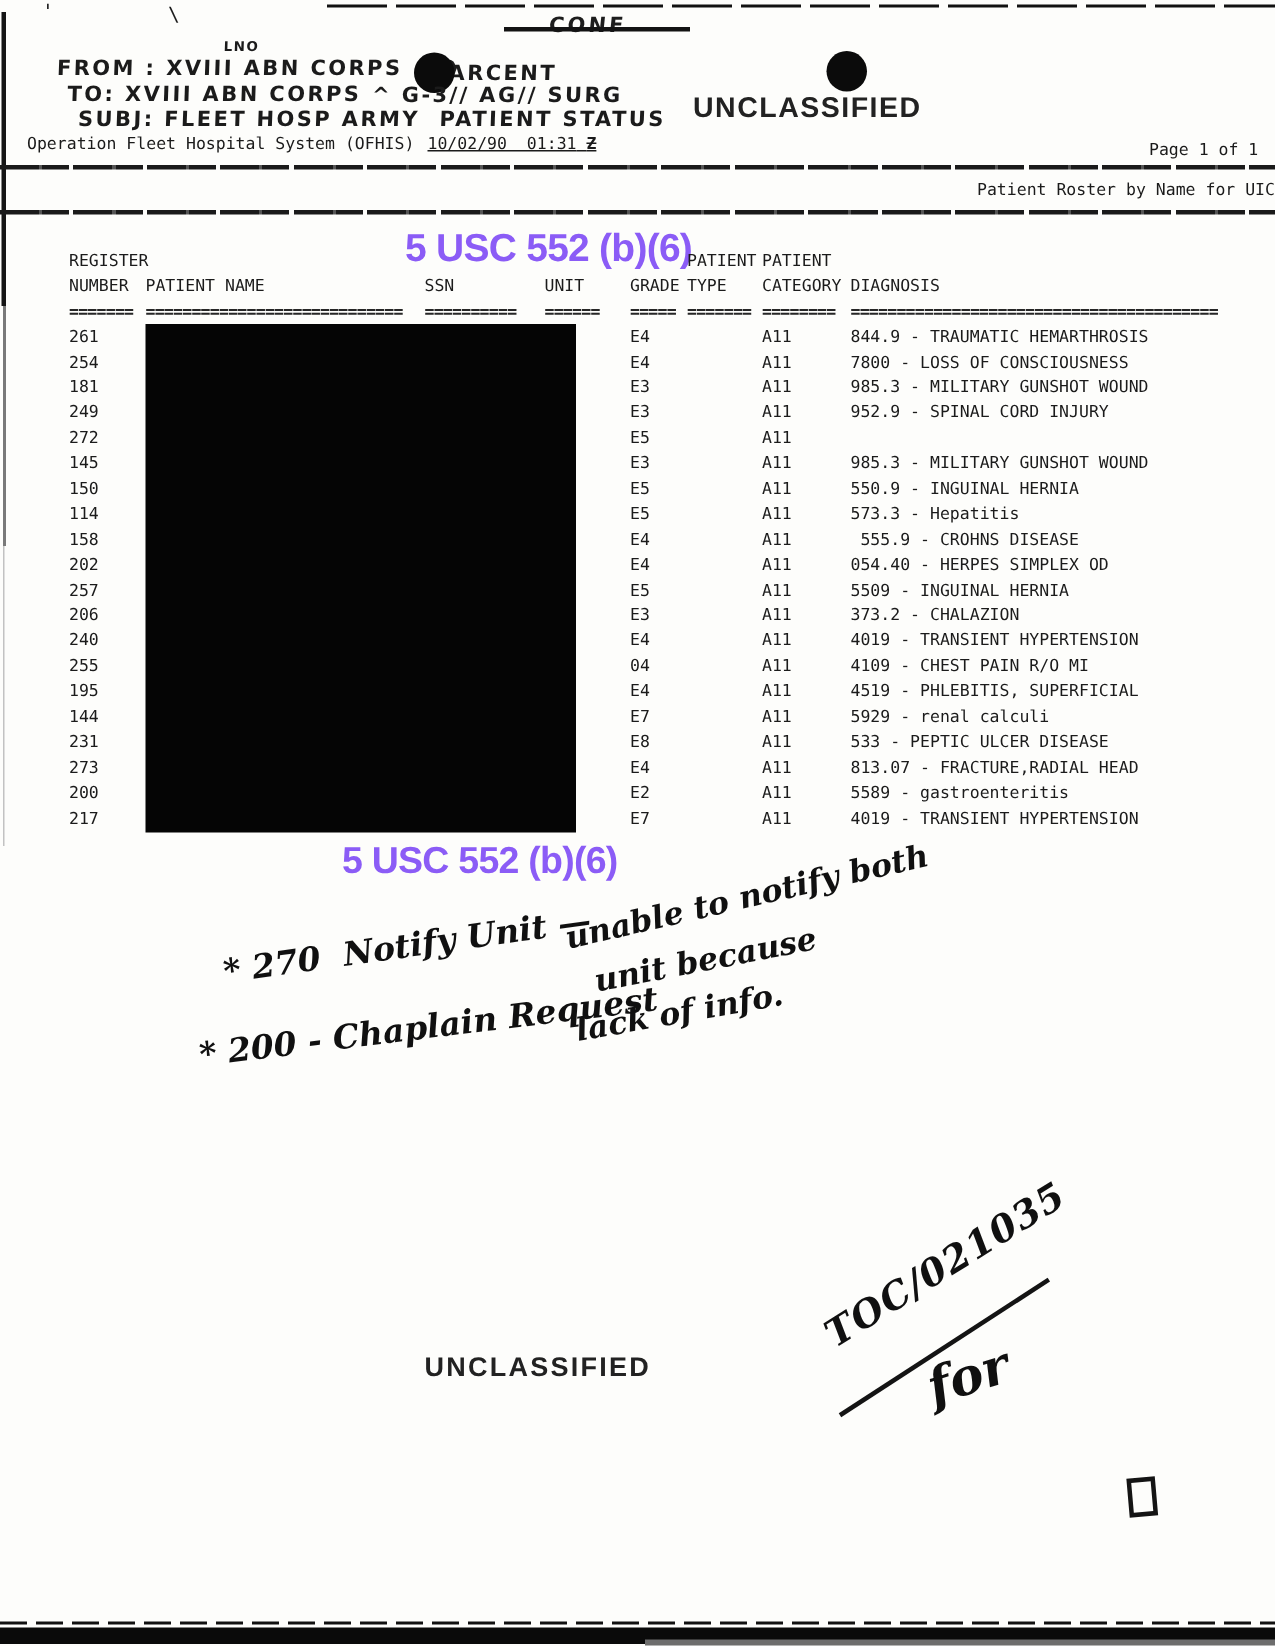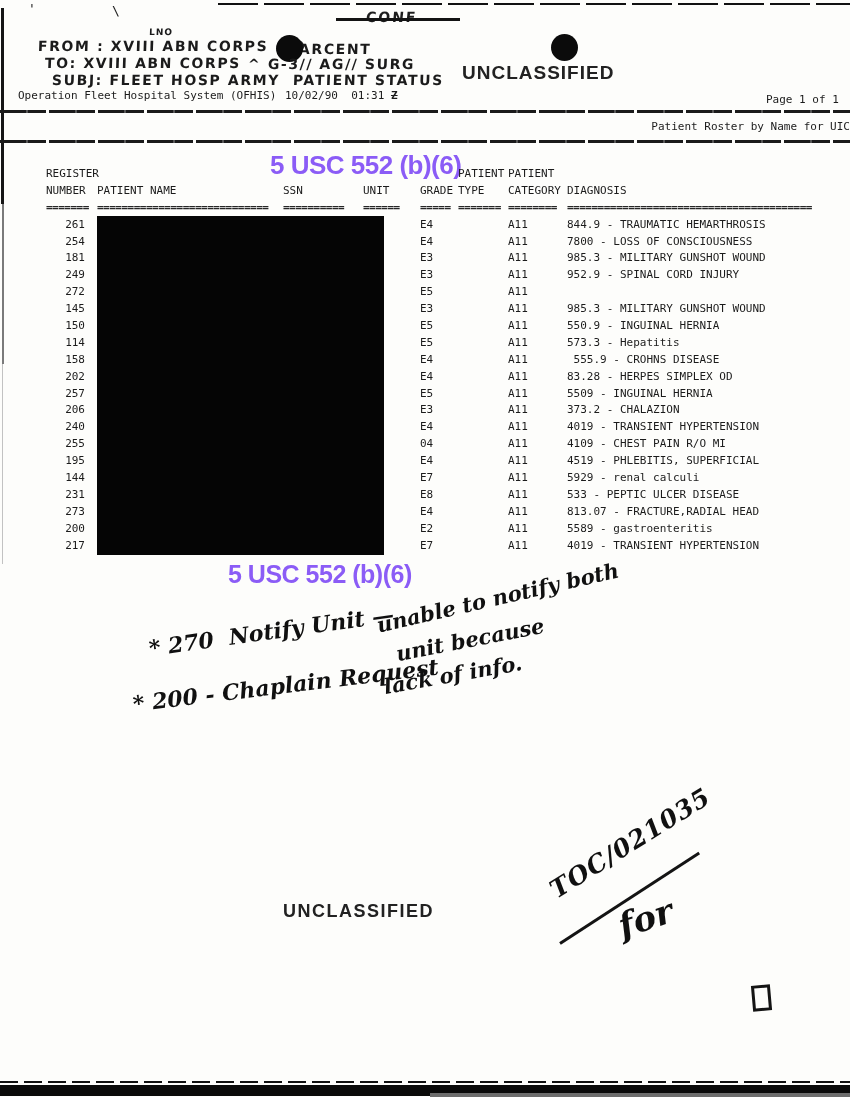--- a/index.html
+++ b/index.html
@@ -70,7 +70,7 @@
 <div class="abs unclass" style="left:462px;top:62px;">UNCLASSIFIED</div>
 
 <div class="abs mono" style="left:18px;top:89px;">Operation Fleet Hospital System (OFHIS)</div>
-<div class="abs mono" style="left:285px;top:89px;"><span>10/02/90  01:31</span> <span style="text-decoration:line-through;font-weight:bold;">Z</span></div>
+<div class="abs mono" style="left:285px;top:89px;text-decoration:underline;"><span>10/02/90  01:31</span> <span style="text-decoration:line-through;font-weight:bold;">Z</span></div>
 <div class="abs mono" style="left:766px;top:93px;">Page 1 of 1</div>
 
 <div class="abs dashrule" style="left:0;right:0;top:110px;"></div>

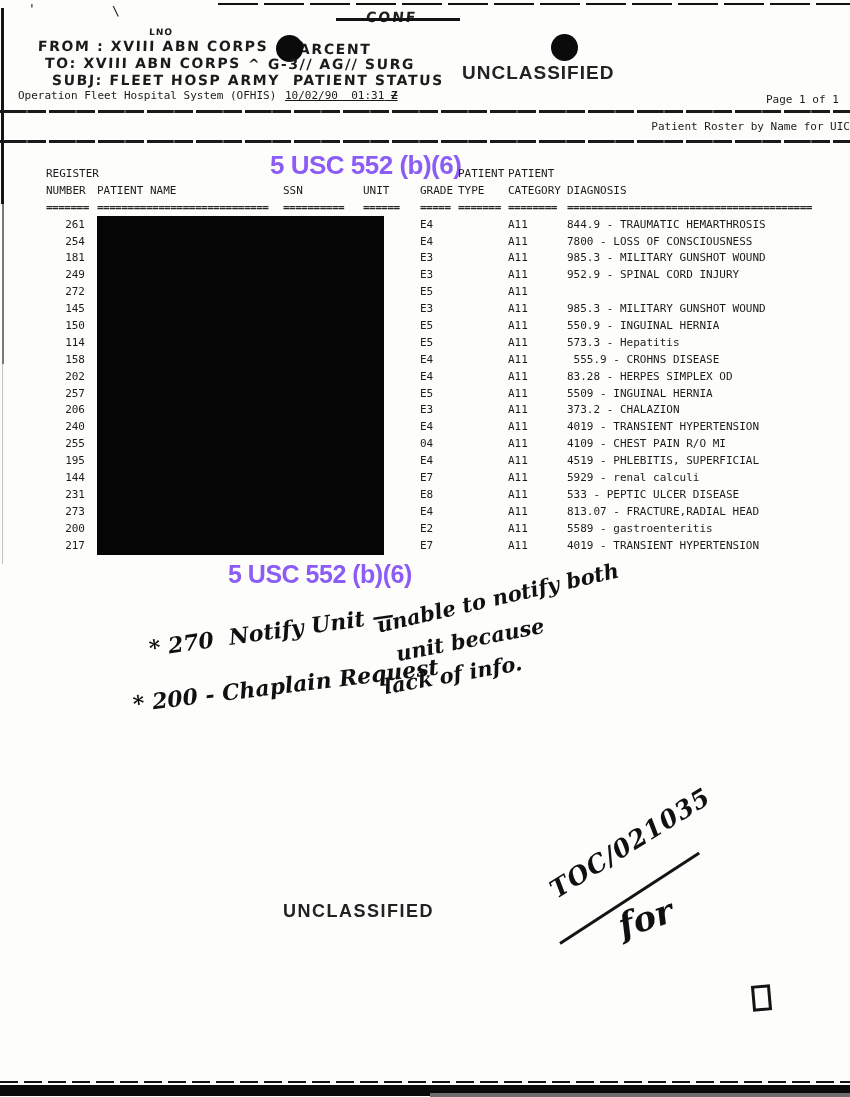--- a/index.html
+++ b/index.html
@@ -25,7 +25,7 @@
   .trow{display:grid;grid-template-columns:51px 186px 80px 57px 38px 50px 59px 1fr;
         height:16.9px;line-height:16.9px;}
   .cell{font-family:"DejaVu Sans Mono",monospace;font-size:11px;white-space:pre;overflow:visible;}
-  .c-reg{text-align:right;padding-right:12px;}
+  .c-reg{padding-right:12px;}
   .sep-row .cell{letter-spacing:-0.5px;font-weight:bold;color:#262626;}
   #redaction{left:97px;top:216px;width:287px;height:339px;background:#050505;}
   

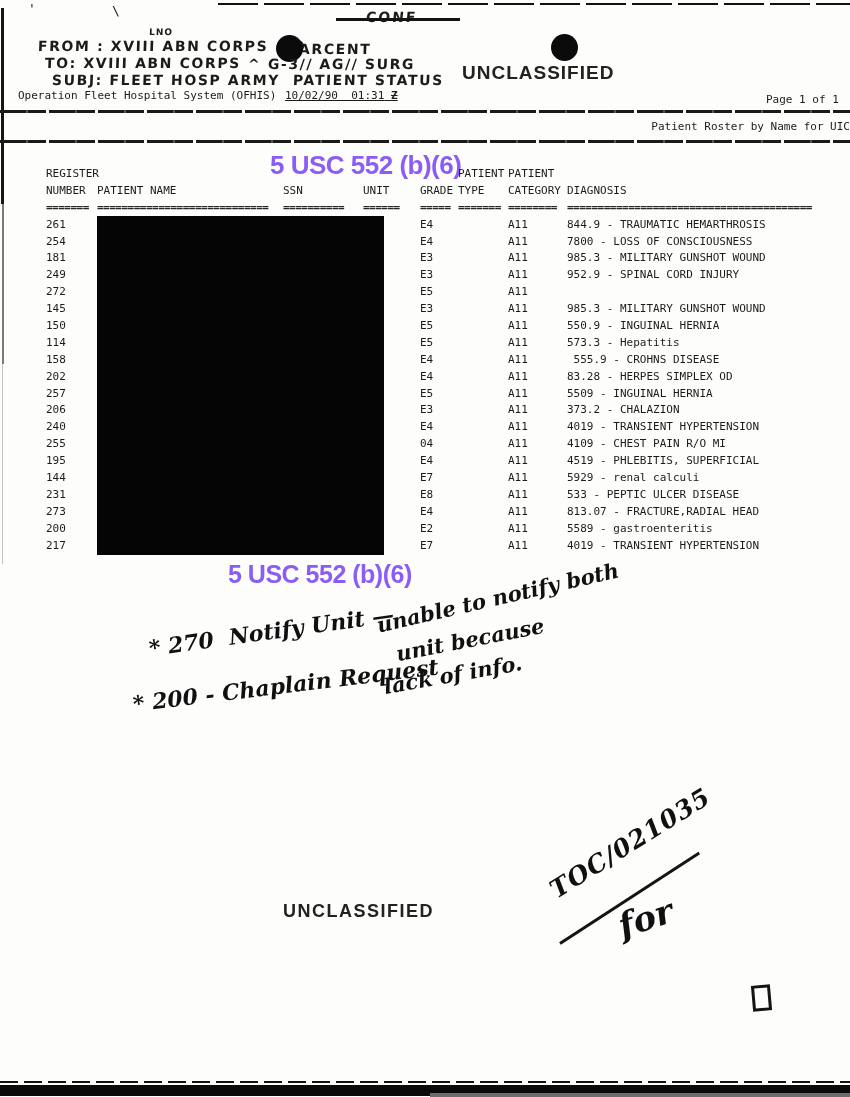--- a/index.html
+++ b/index.html
@@ -218,7 +218,7 @@
         <div class="cell">E4</div>
         <div class="cell"></div>
         <div class="cell">A11</div>
-        <div class="cell">83.28 - HERPES SIMPLEX OD</div>
+        <div class="cell">054.40 - HERPES SIMPLEX OD</div>
       </div>
 
       <div class="trow">

